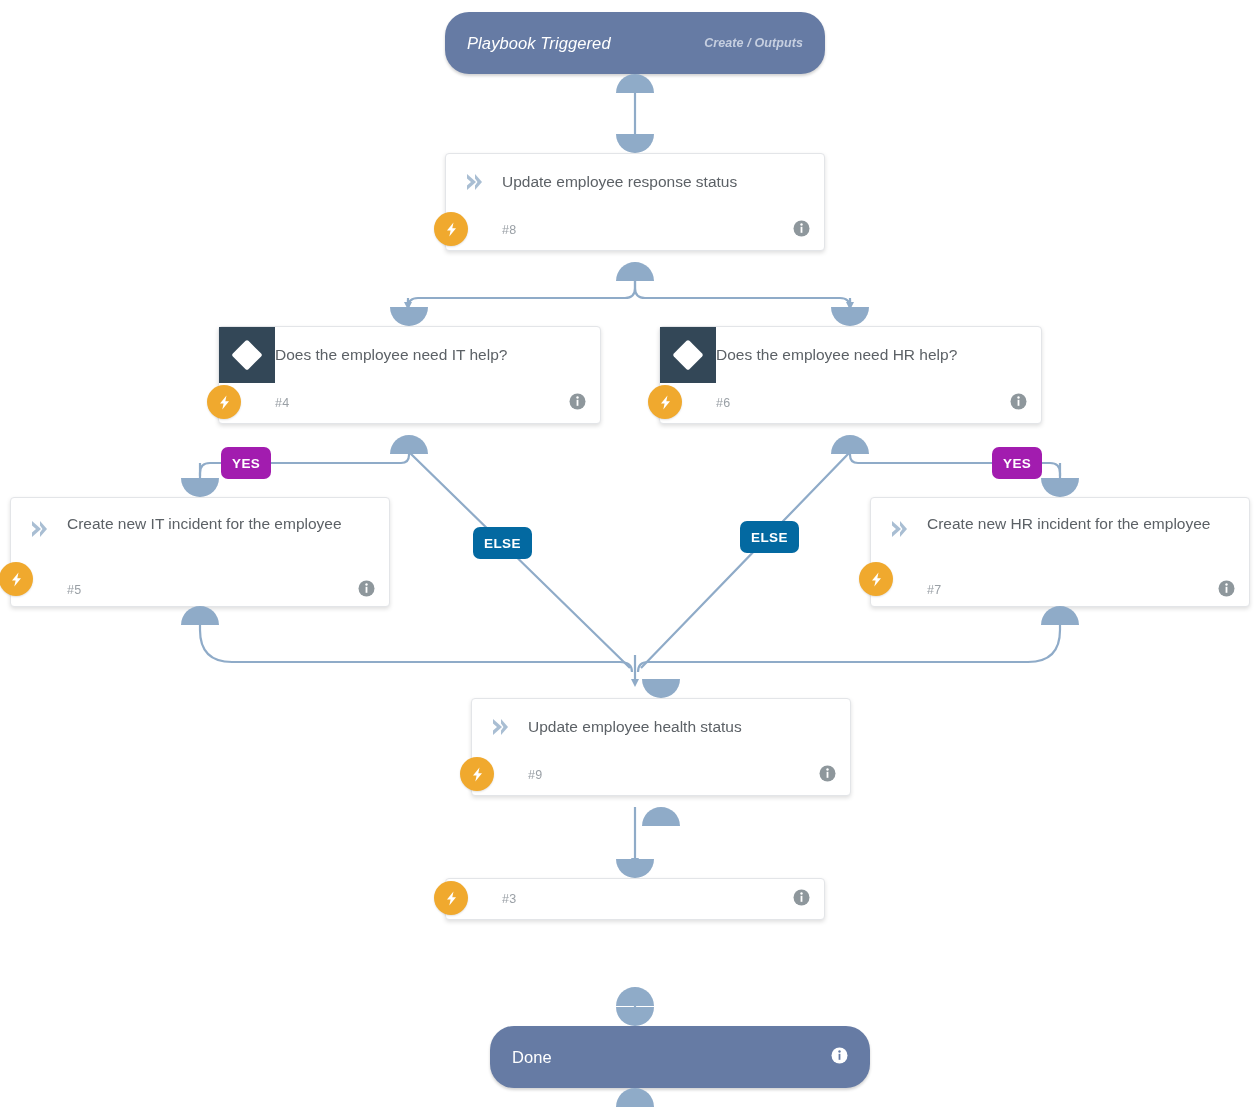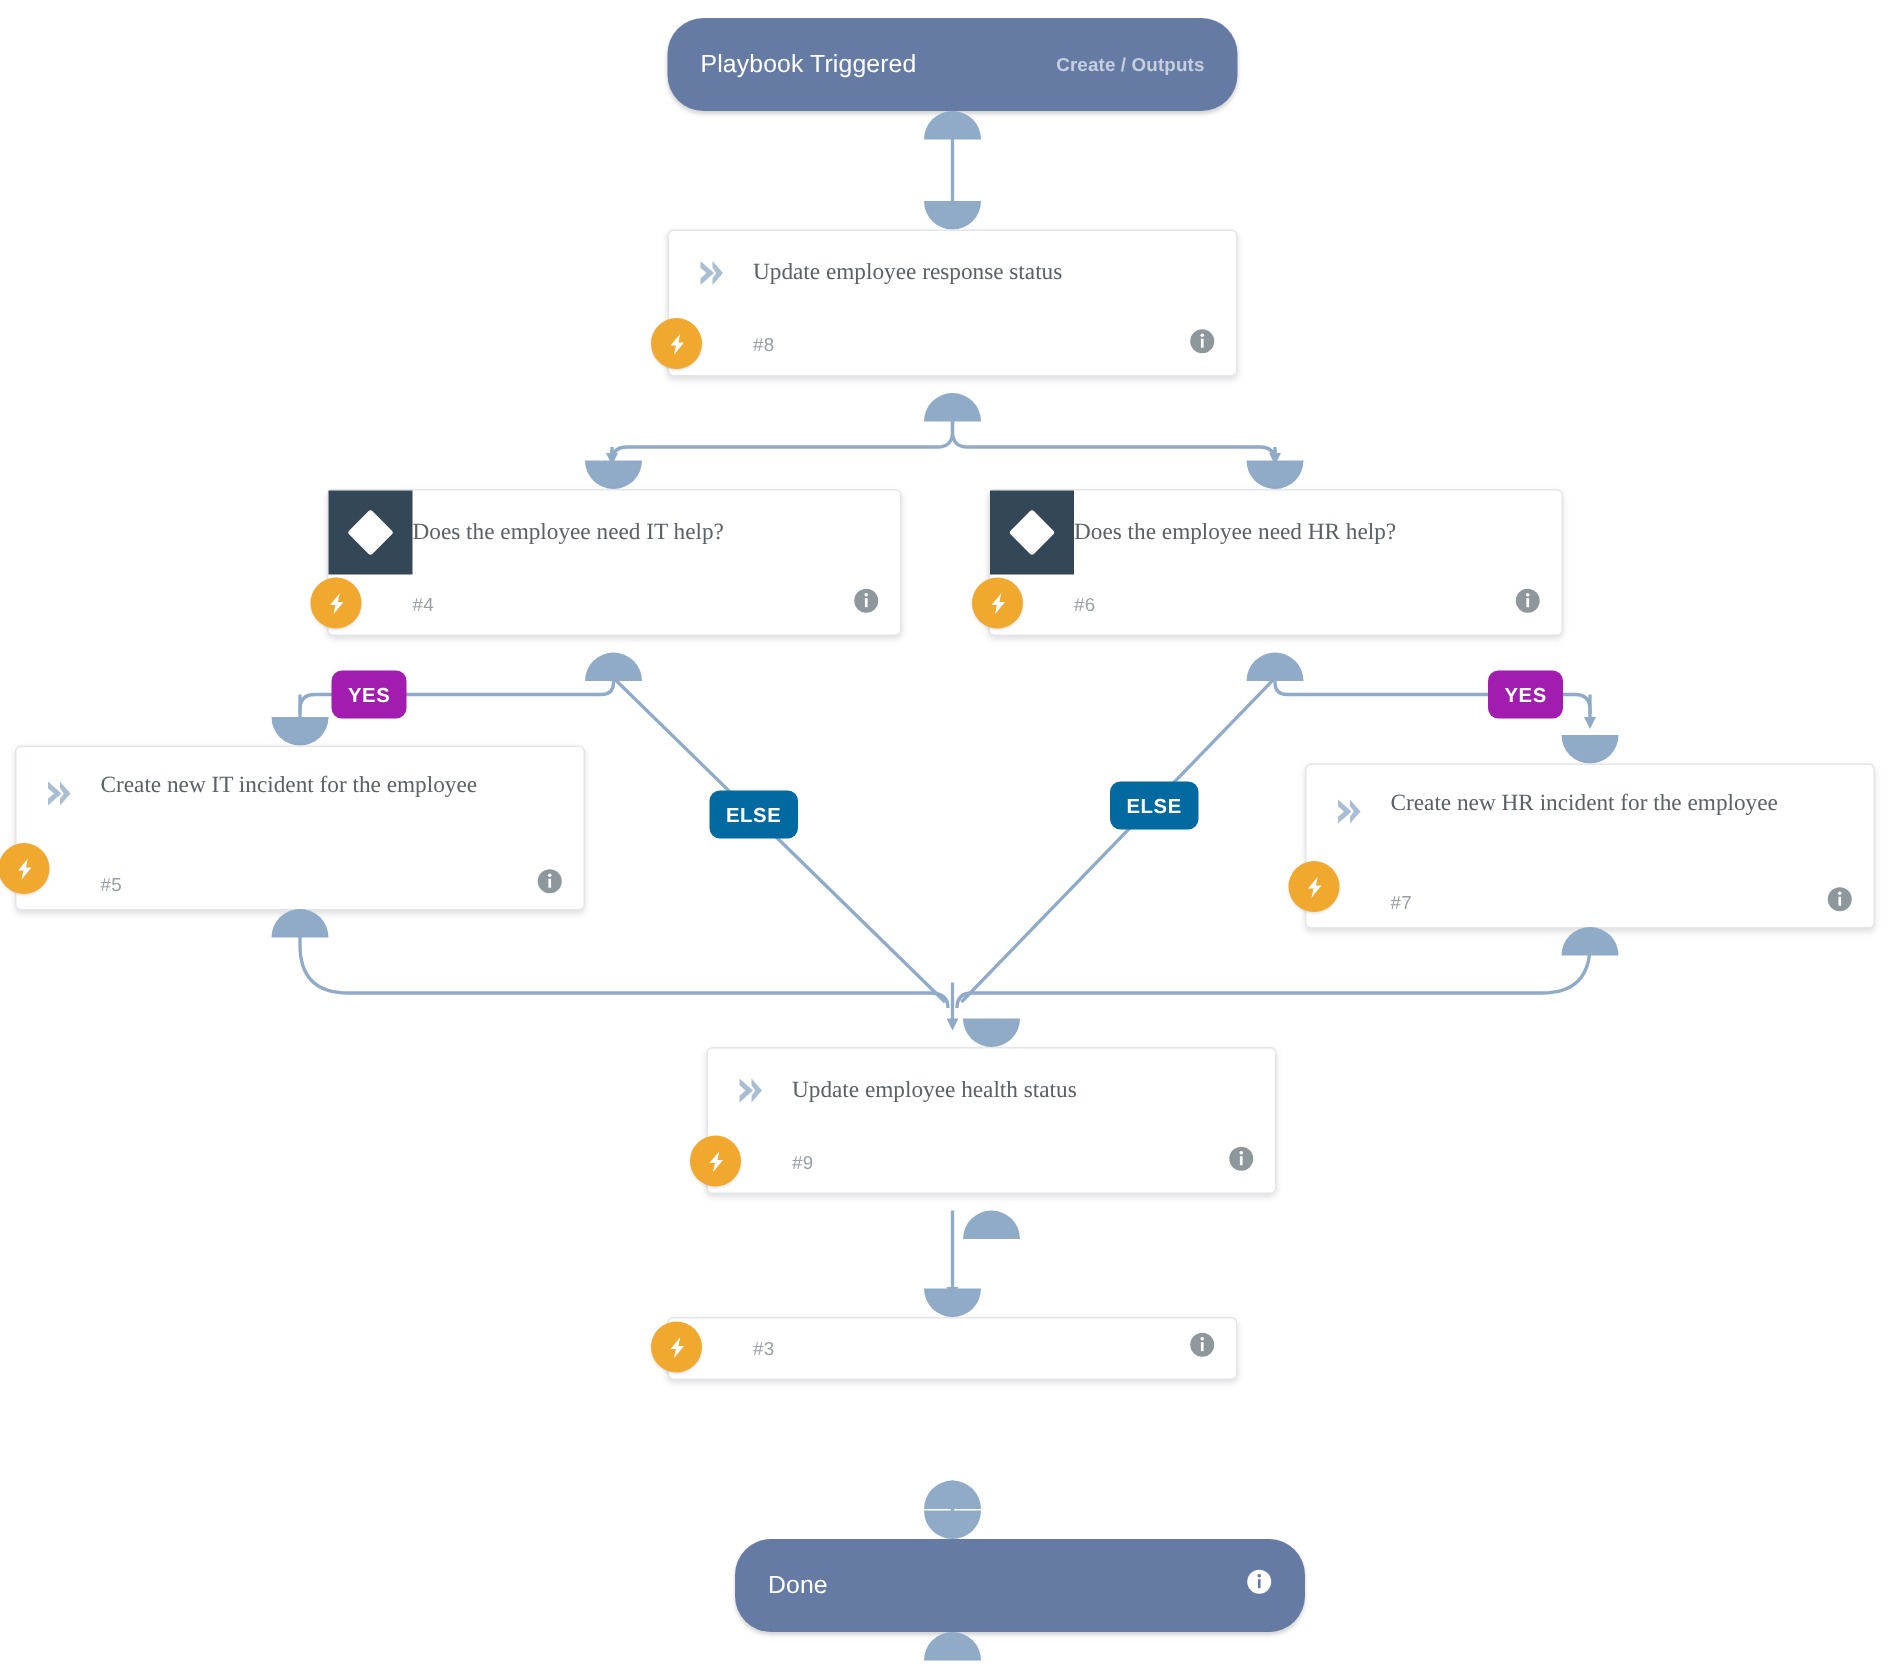--- a/index.html
+++ b/index.html
@@ -188,7 +188,7 @@
   </svg>
 
   <div class="node" style="left:445px; top:12px; width:380px; height:62px;">
-    <div class="pill" style="width:380px; height:62px;">
+    <div class="pill" style="width:380px; height:62px;font-style:italic;">
       <span class="pill-title">Playbook Triggered</span>
       <span class="pill-right">Create / Outputs</span>
     </div>

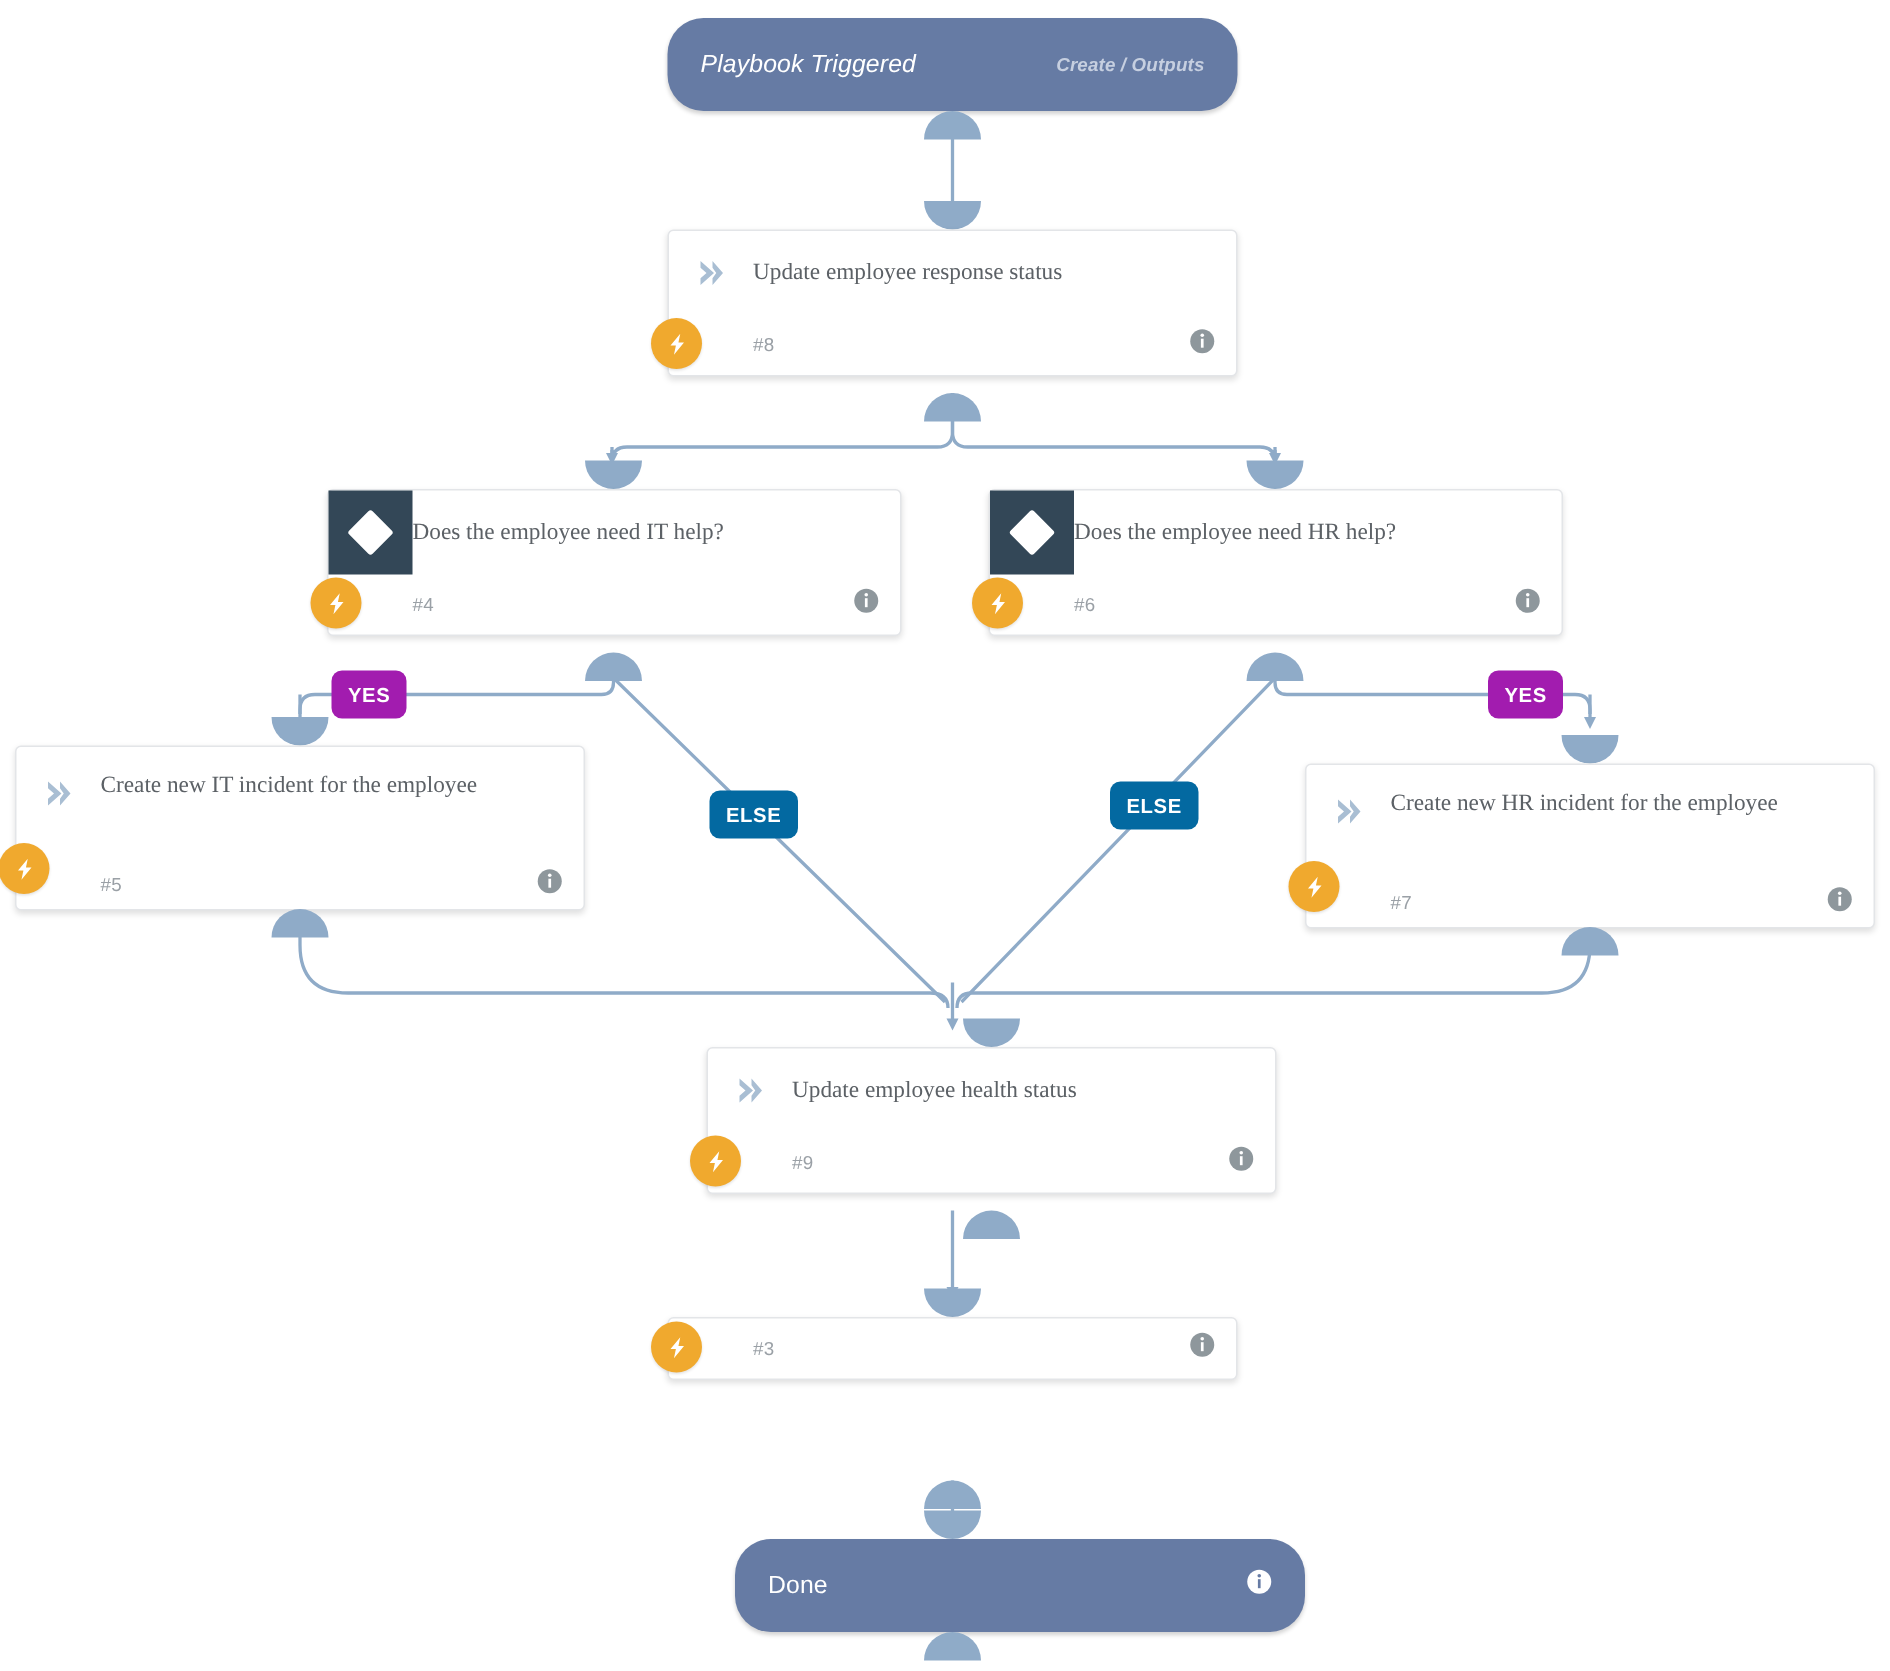--- a/index.html
+++ b/index.html
@@ -77,7 +77,6 @@
     line-height: 25px;
     padding: 15px 14px 0 0;
     font-weight: 400;
-    font-family: Liberation Serif, serif;
   }
   .card-foot {
     height: 40px;

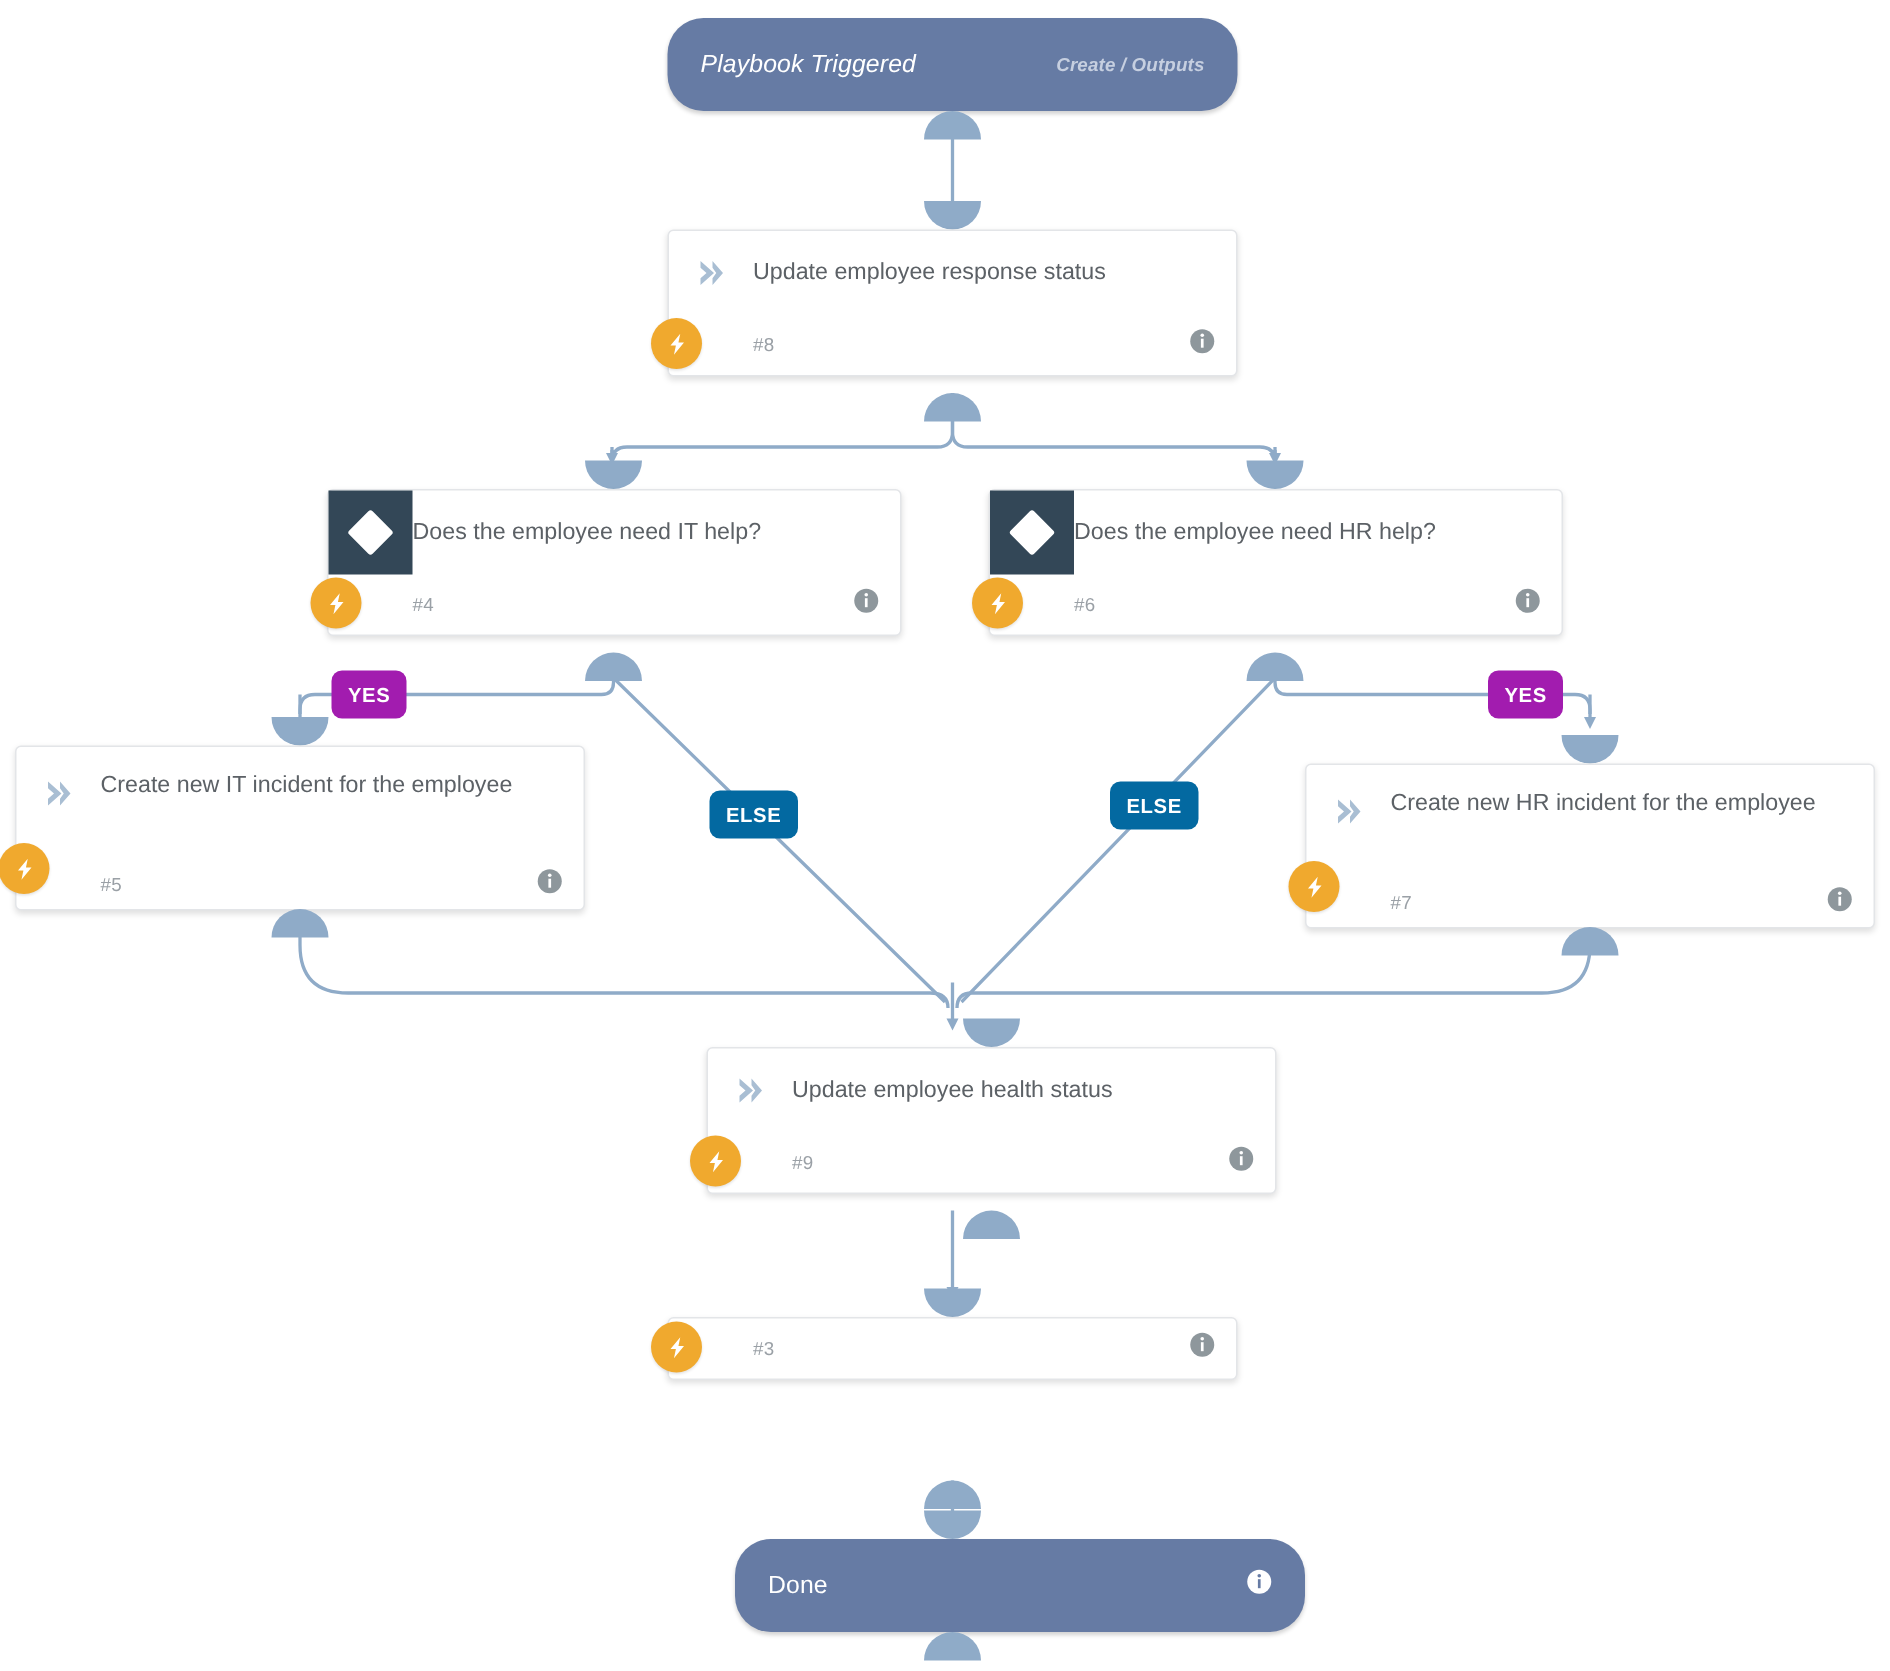--- a/index.html
+++ b/index.html
@@ -312,7 +312,7 @@
     <div class="port bottom" style="position:absolute; left:171px; top:109px;"></div>
   </div>
 
-  <div class="node" style="left:870px; top:497px; width:380px;margin-top:12px;">
+  <div class="node" style="left:870px; top:497px; width:380px;">
     <div class="port top" style="position:absolute; left:171px; top:-19px;"></div>
     <div class="card" style="width:380px;">
       <div class="card-head" style="min-height:76px;">

